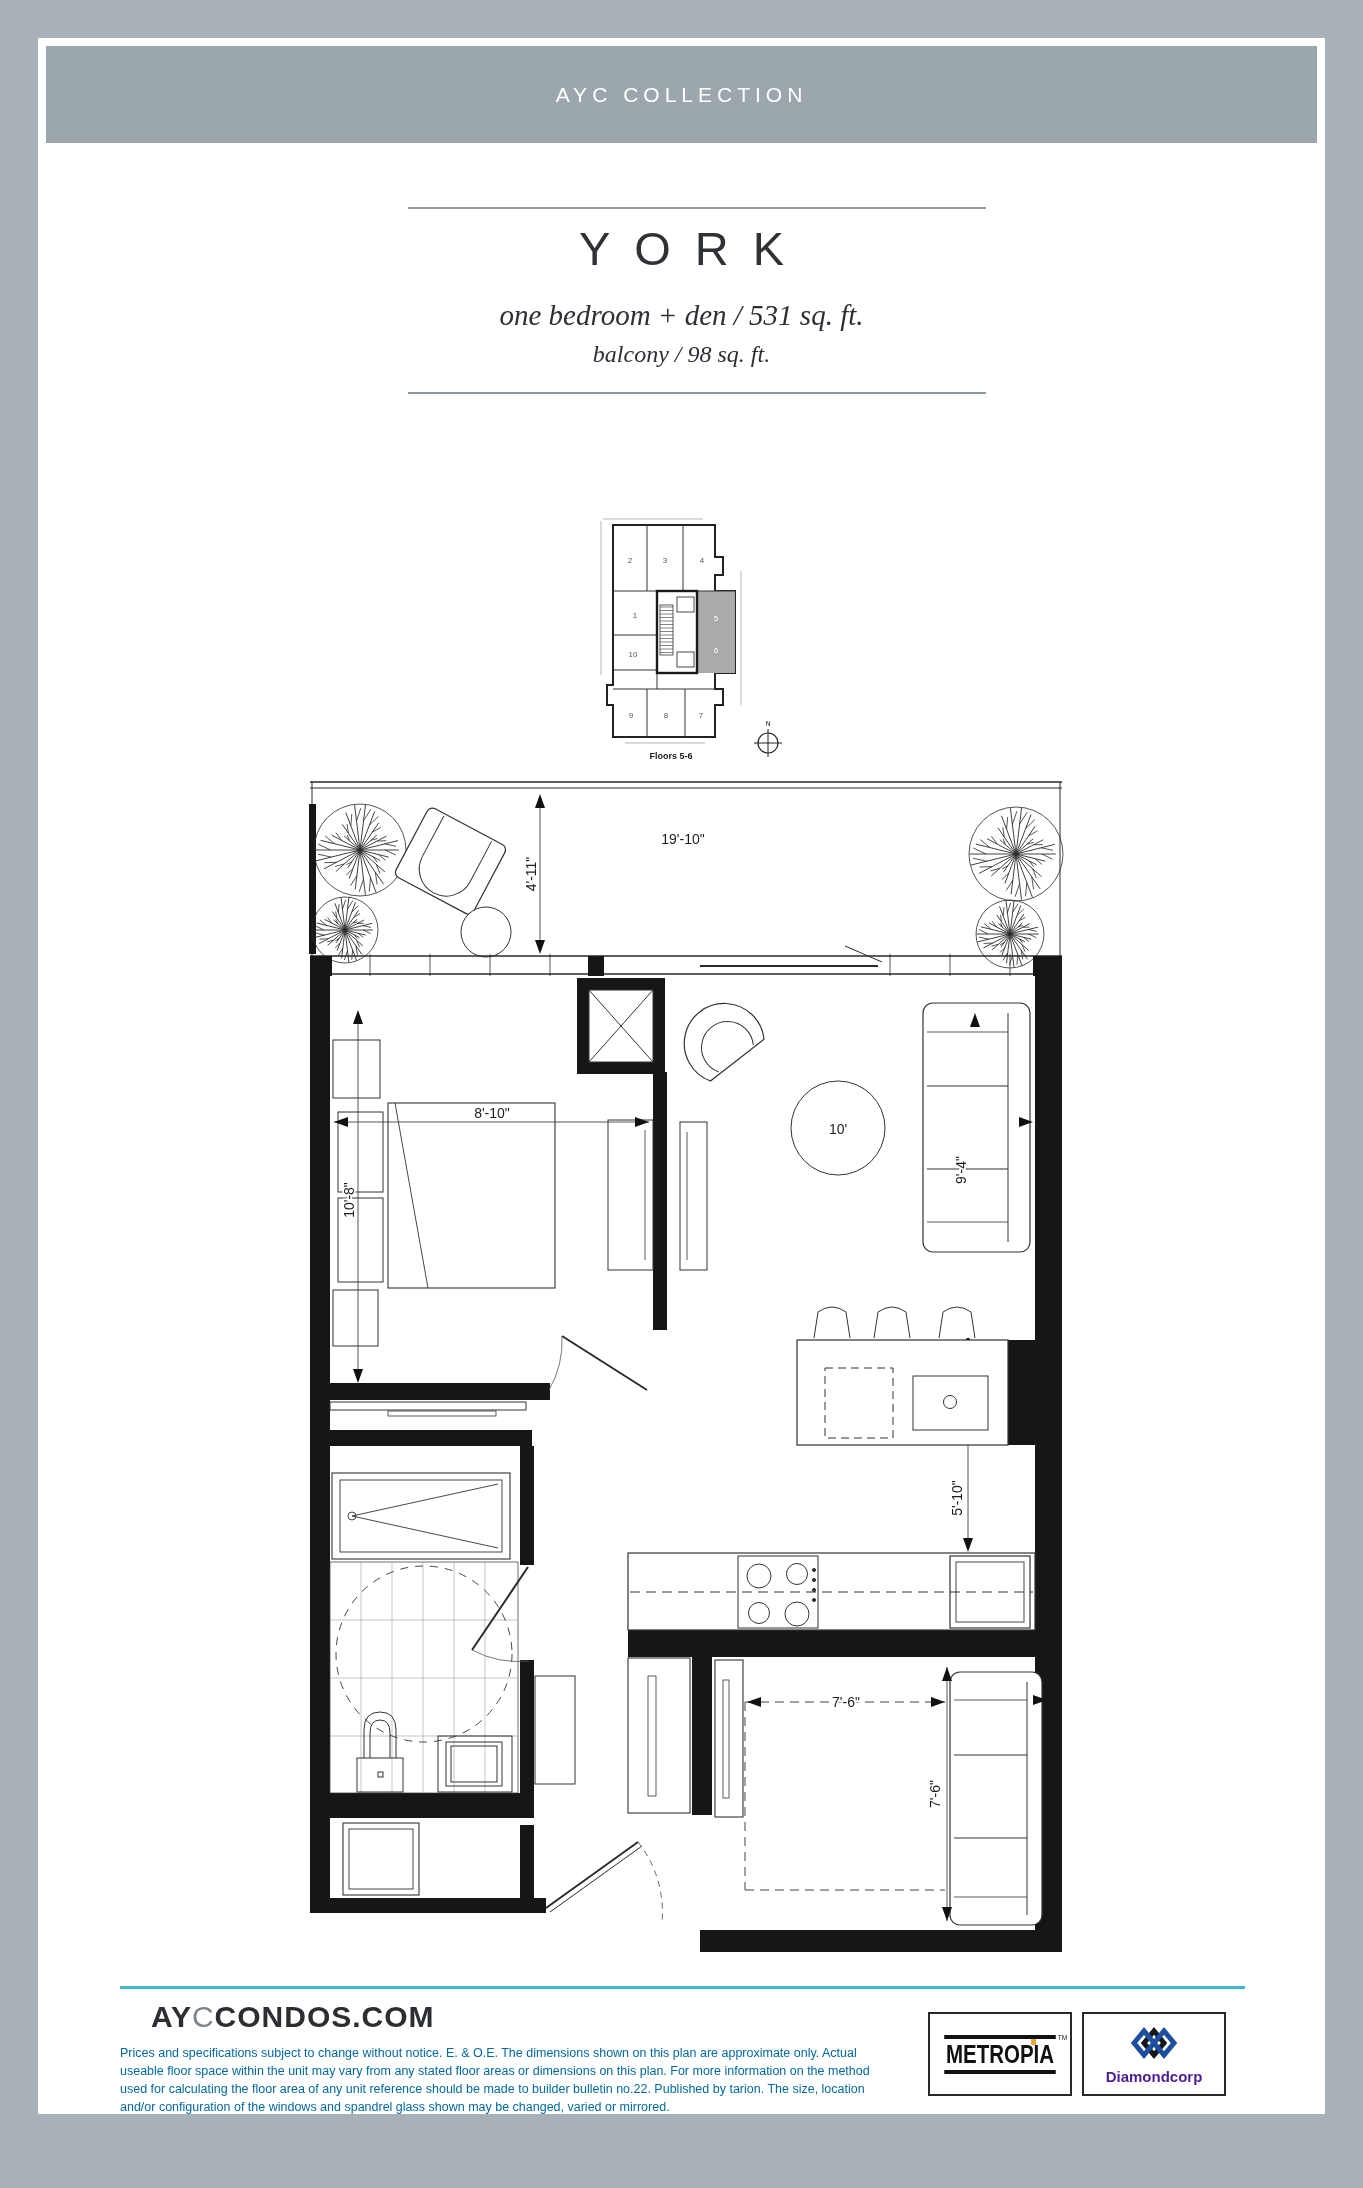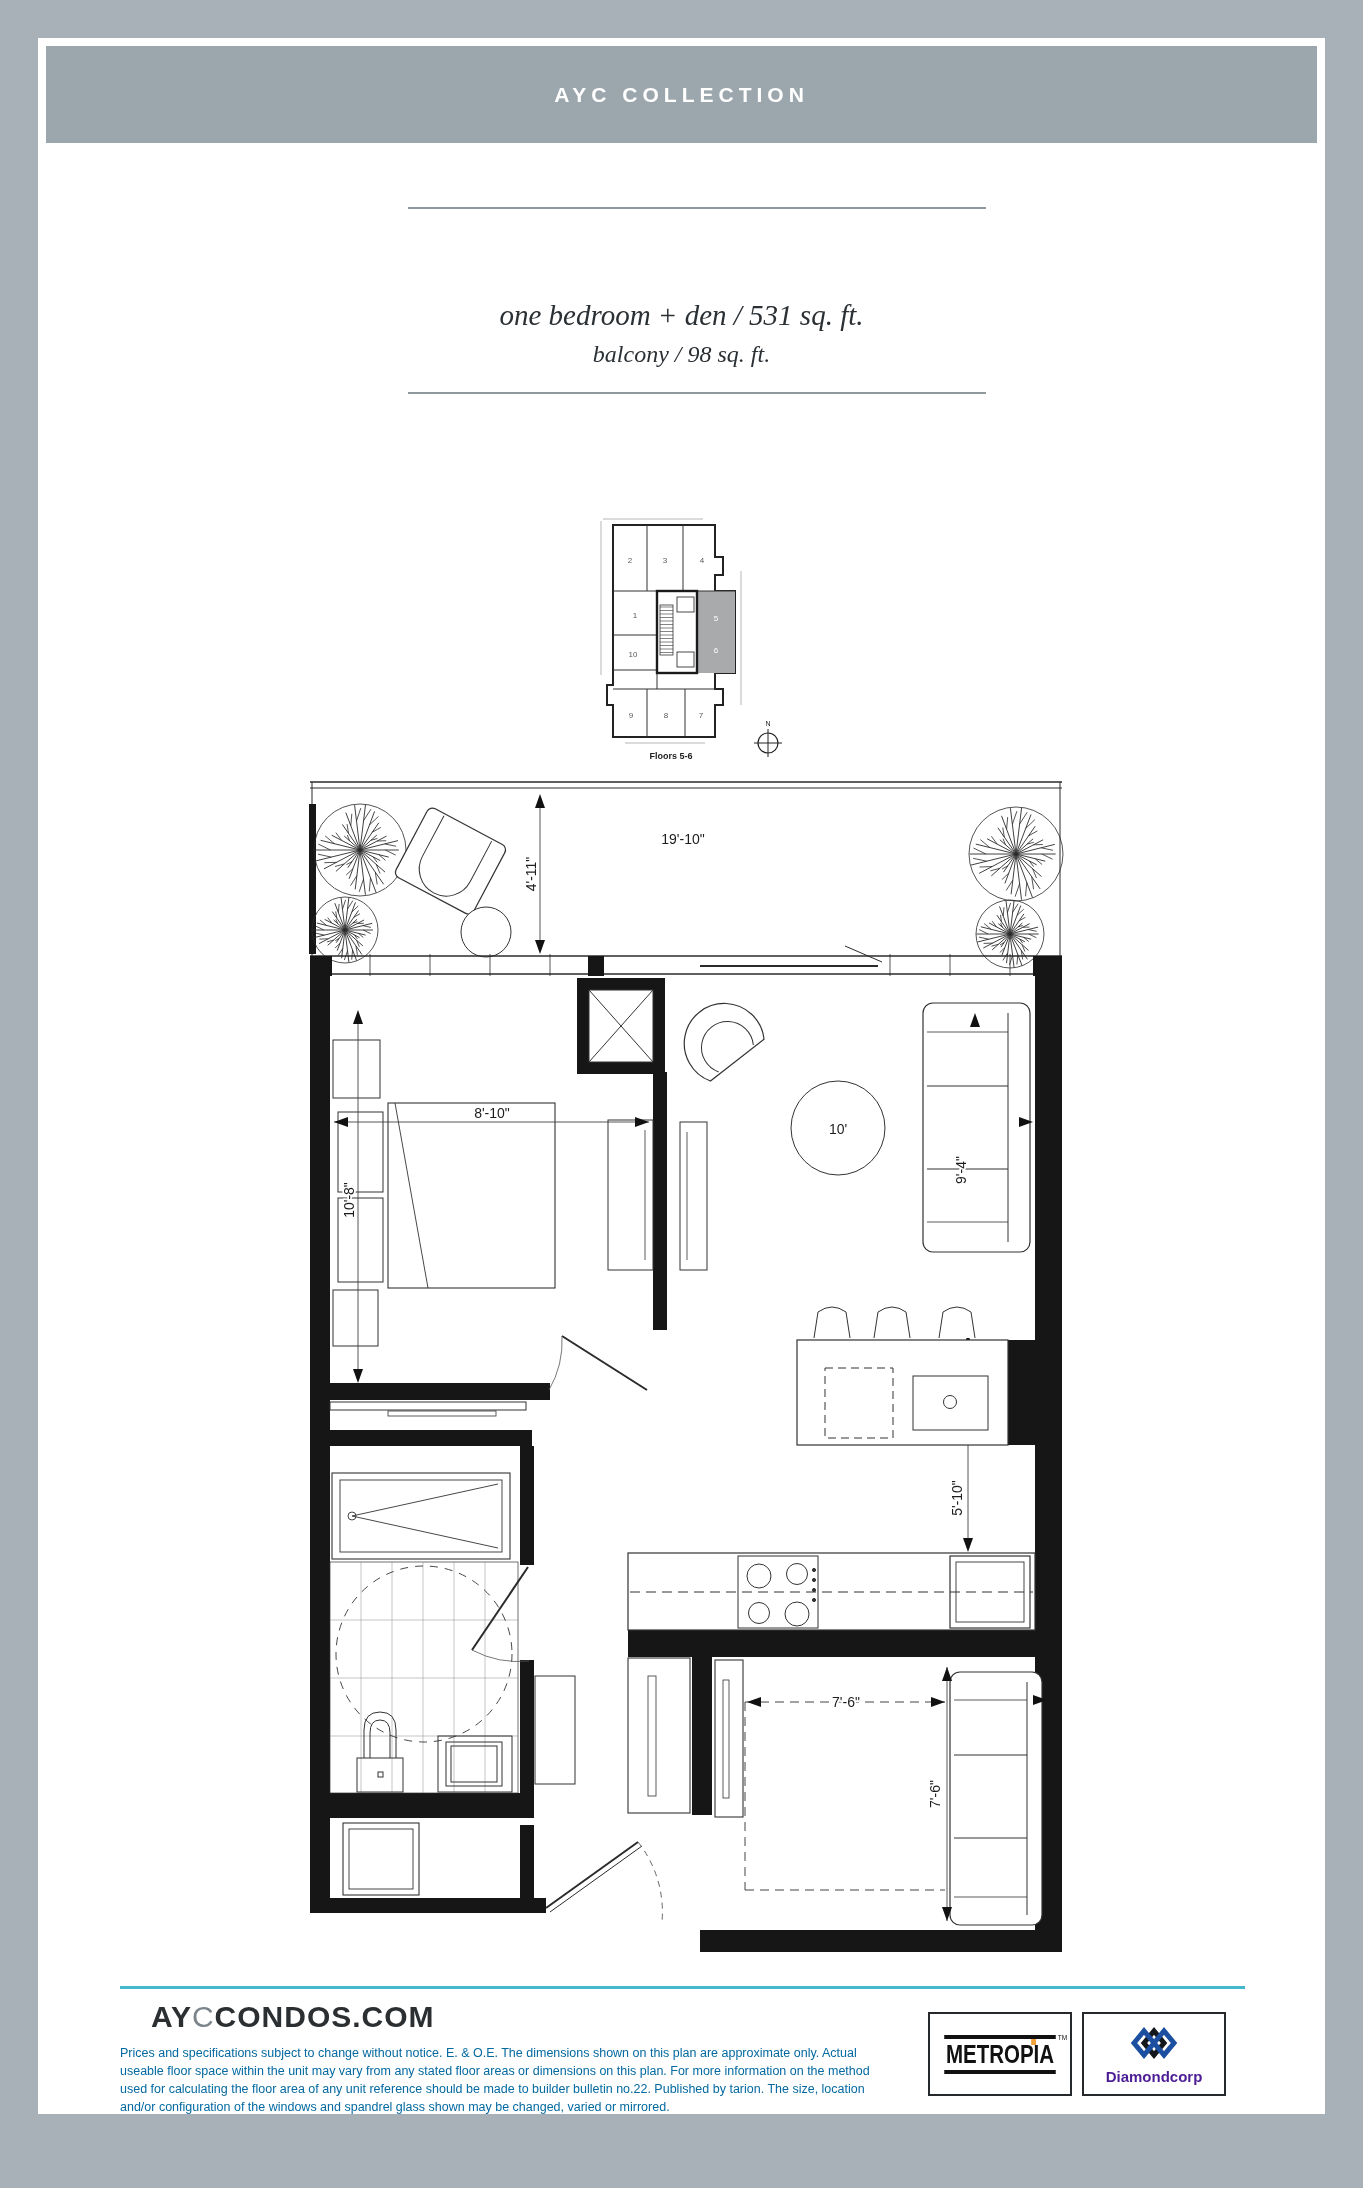--- a/index.html
+++ b/index.html
@@ -14,7 +14,7 @@
   
   .header-bar{position:absolute;left:46px;top:46px;width:1271px;height:97px;background:#9ca6ad;}
   .header-bar .t{display:block;text-align:center;line-height:97px;color:#ffffff;
-                 font-size:21px;font-weight:bold;letter-spacing:5px;}
+                 font-size:21px;font-weight:normal;letter-spacing:5px;}
   
   .rule{position:absolute;left:408px;width:578px;height:2px;background:#8f989d;}
   .rule.r1{top:207px;} .rule.r2{top:392px;}

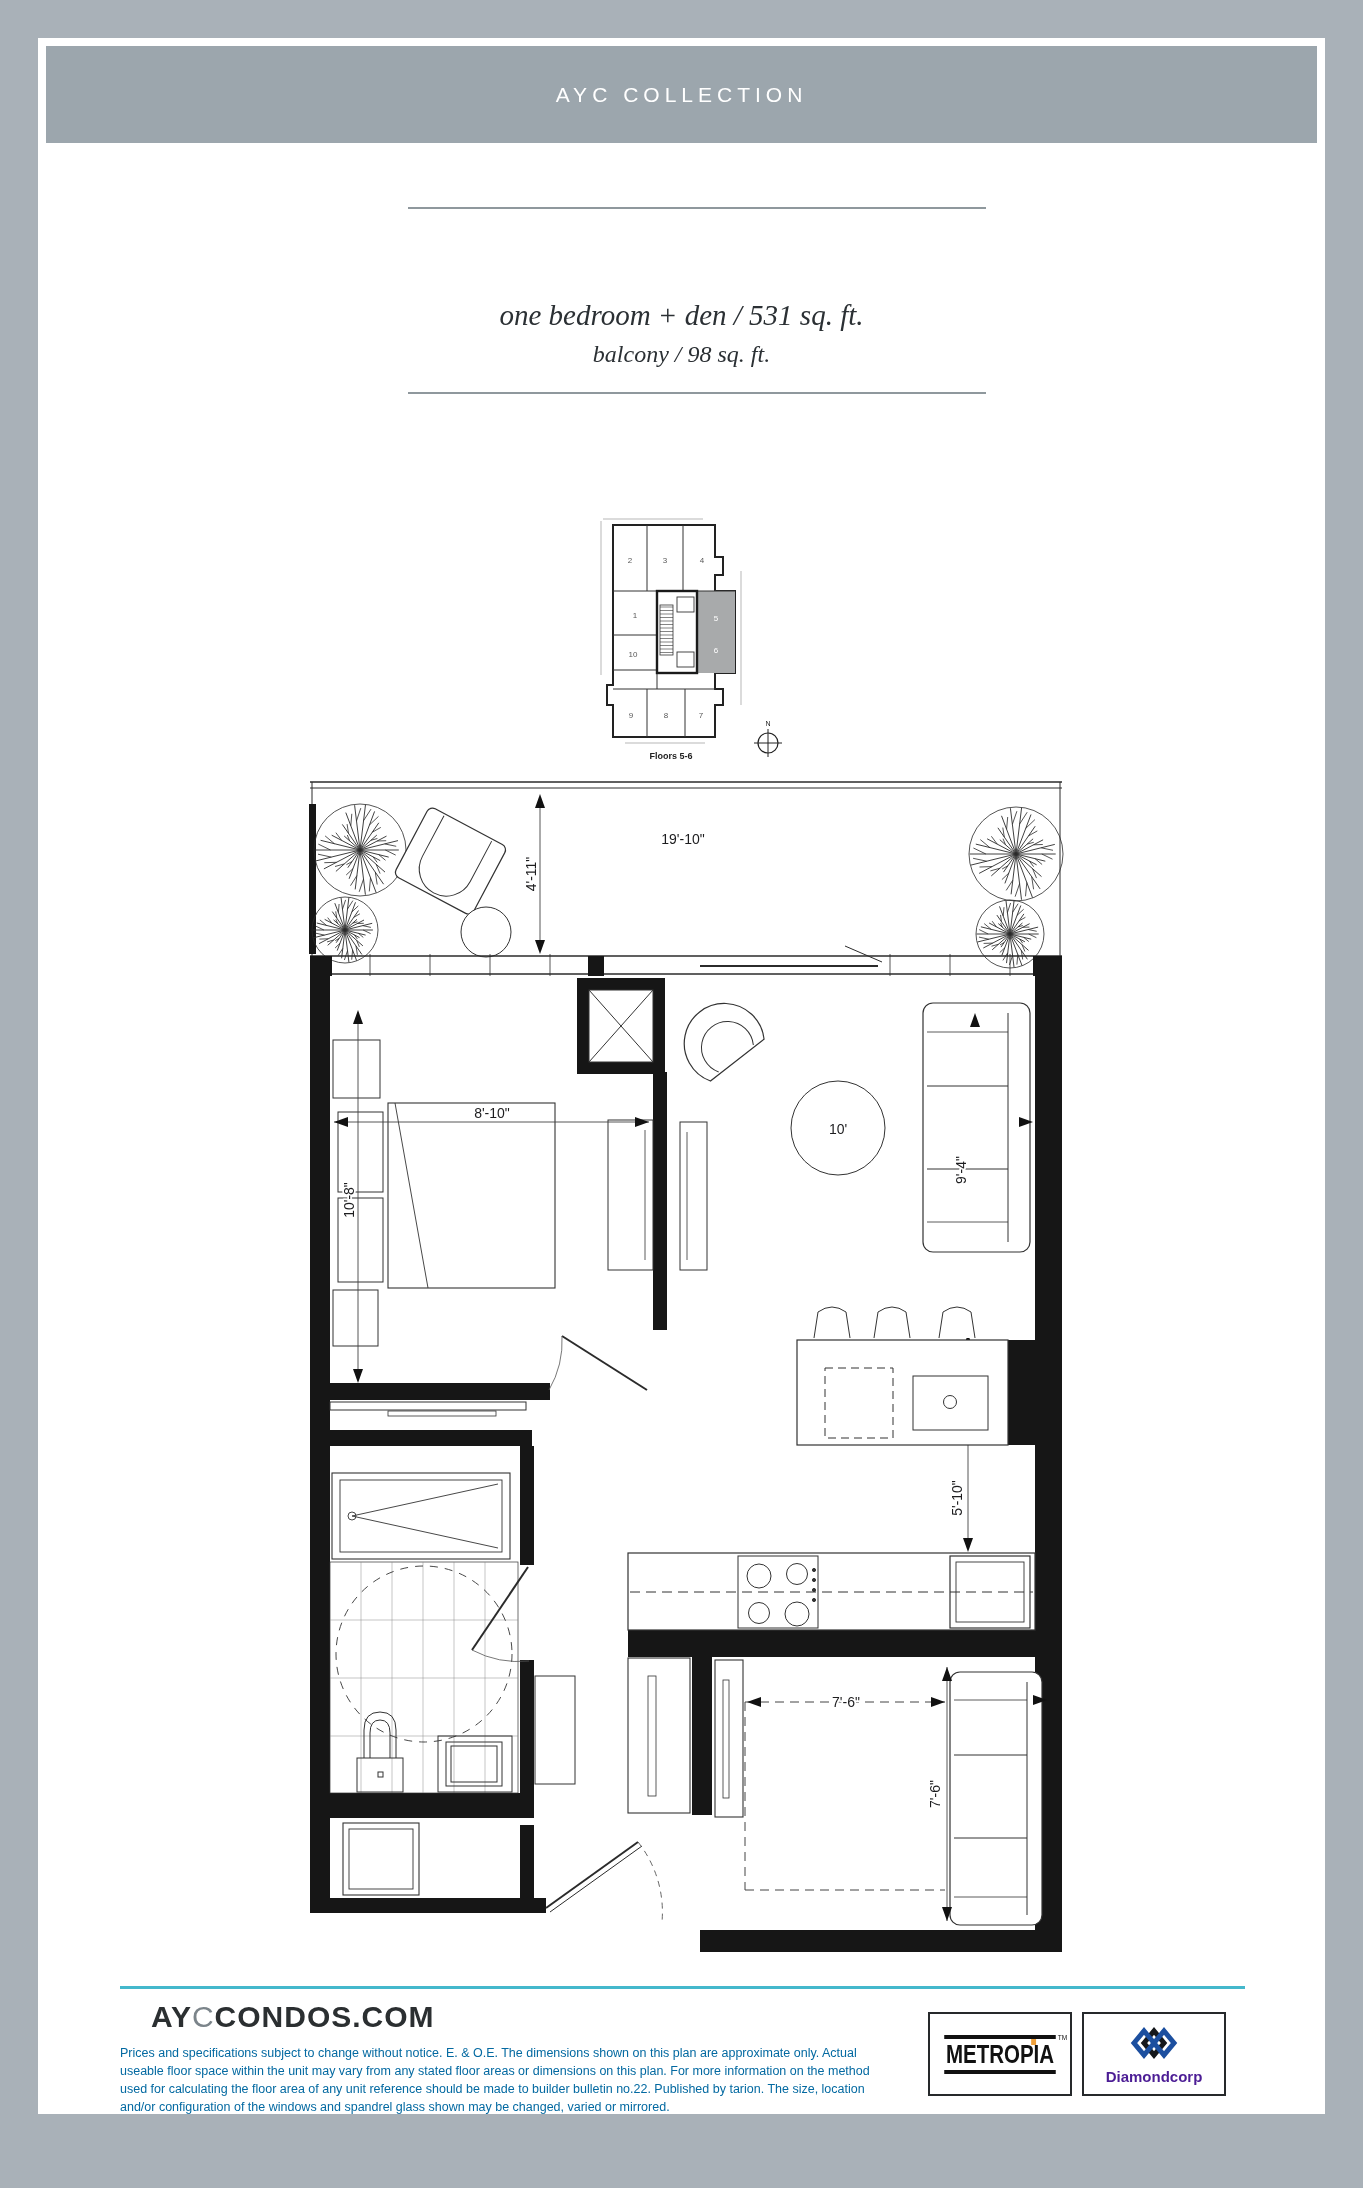--- a/index.html
+++ b/index.html
@@ -67,6 +67,7 @@
   </div>
 
   <div class="rule r1"></div>
+  <div class="page-title"><span>YORK</span></div>
   <div class="subtitle s1">one bedroom + den / 531 sq. ft.</div>
   <div class="subtitle s2">balcony / 98 sq. ft.</div>
   <div class="rule r2"></div>

